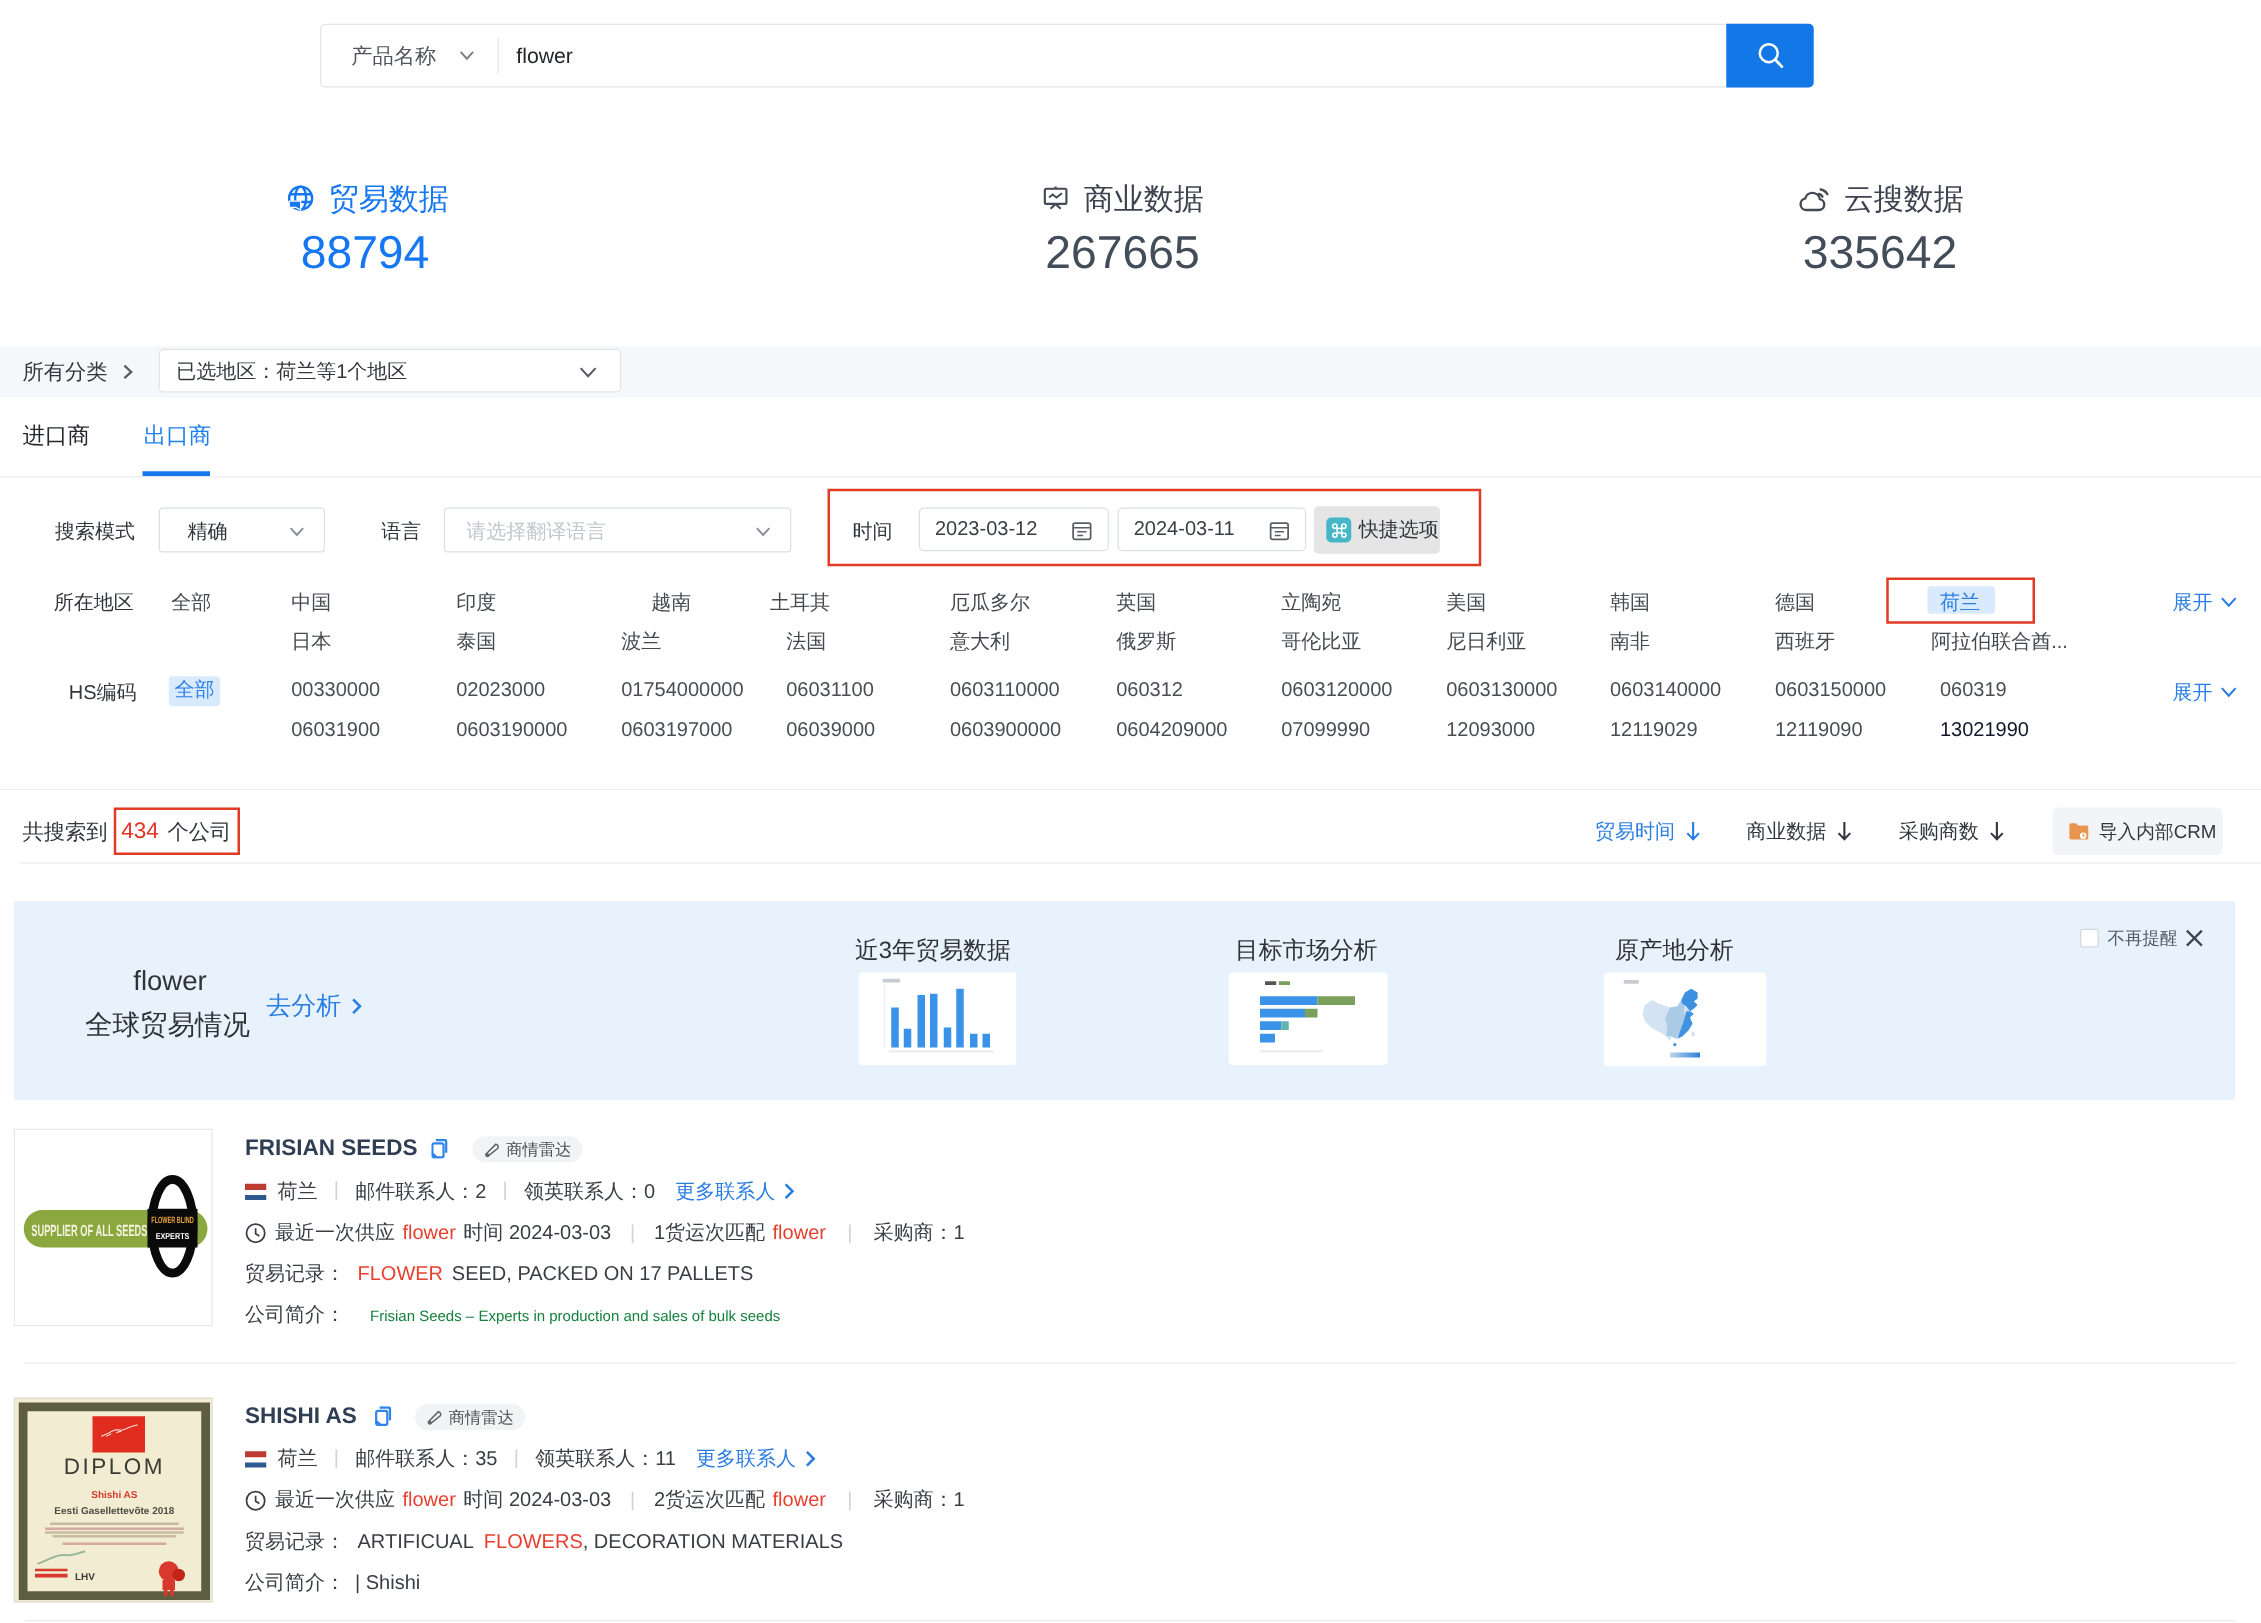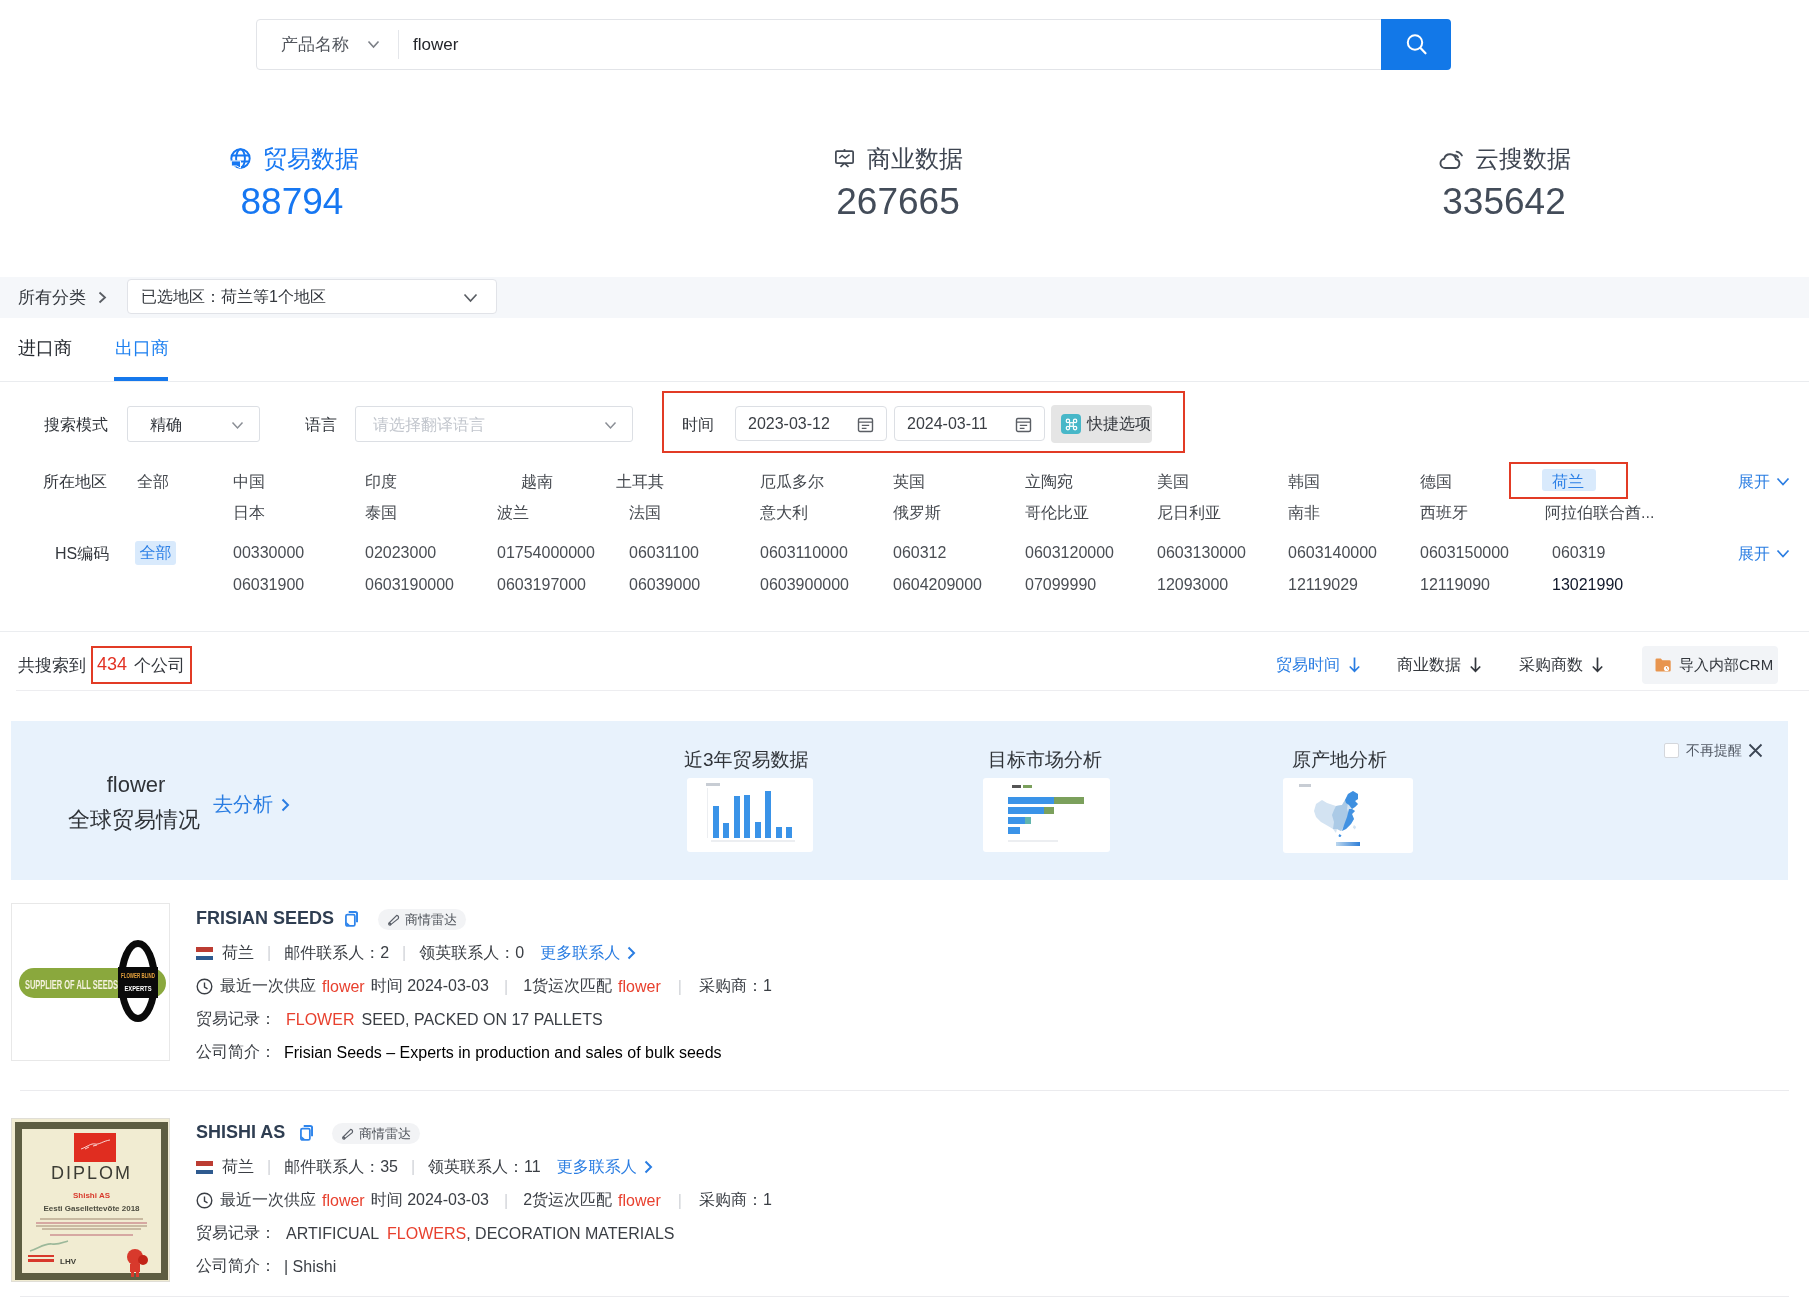--- a/index.html
+++ b/index.html
@@ -352,7 +352,7 @@
 
 <div class="abs flex" style="left:196px; top:1043px; height:19px;">
   <span style="font-size:16px; color:#3a3e44;">公司简介：</span>
-  <span style="font-size:16px; color:#000000; margin-left:8px;">Frisian Seeds – Experts in production and sales of bulk seeds</span>
+  <span style="font-size:12px; color:#15803d; margin-left:20px;">Frisian Seeds – Experts in production and sales of bulk seeds</span>
 </div>
 
 <div class="abs" style="left:20px; top:1090px; width:1769px; height:1px; background:#ebebee;"></div>

